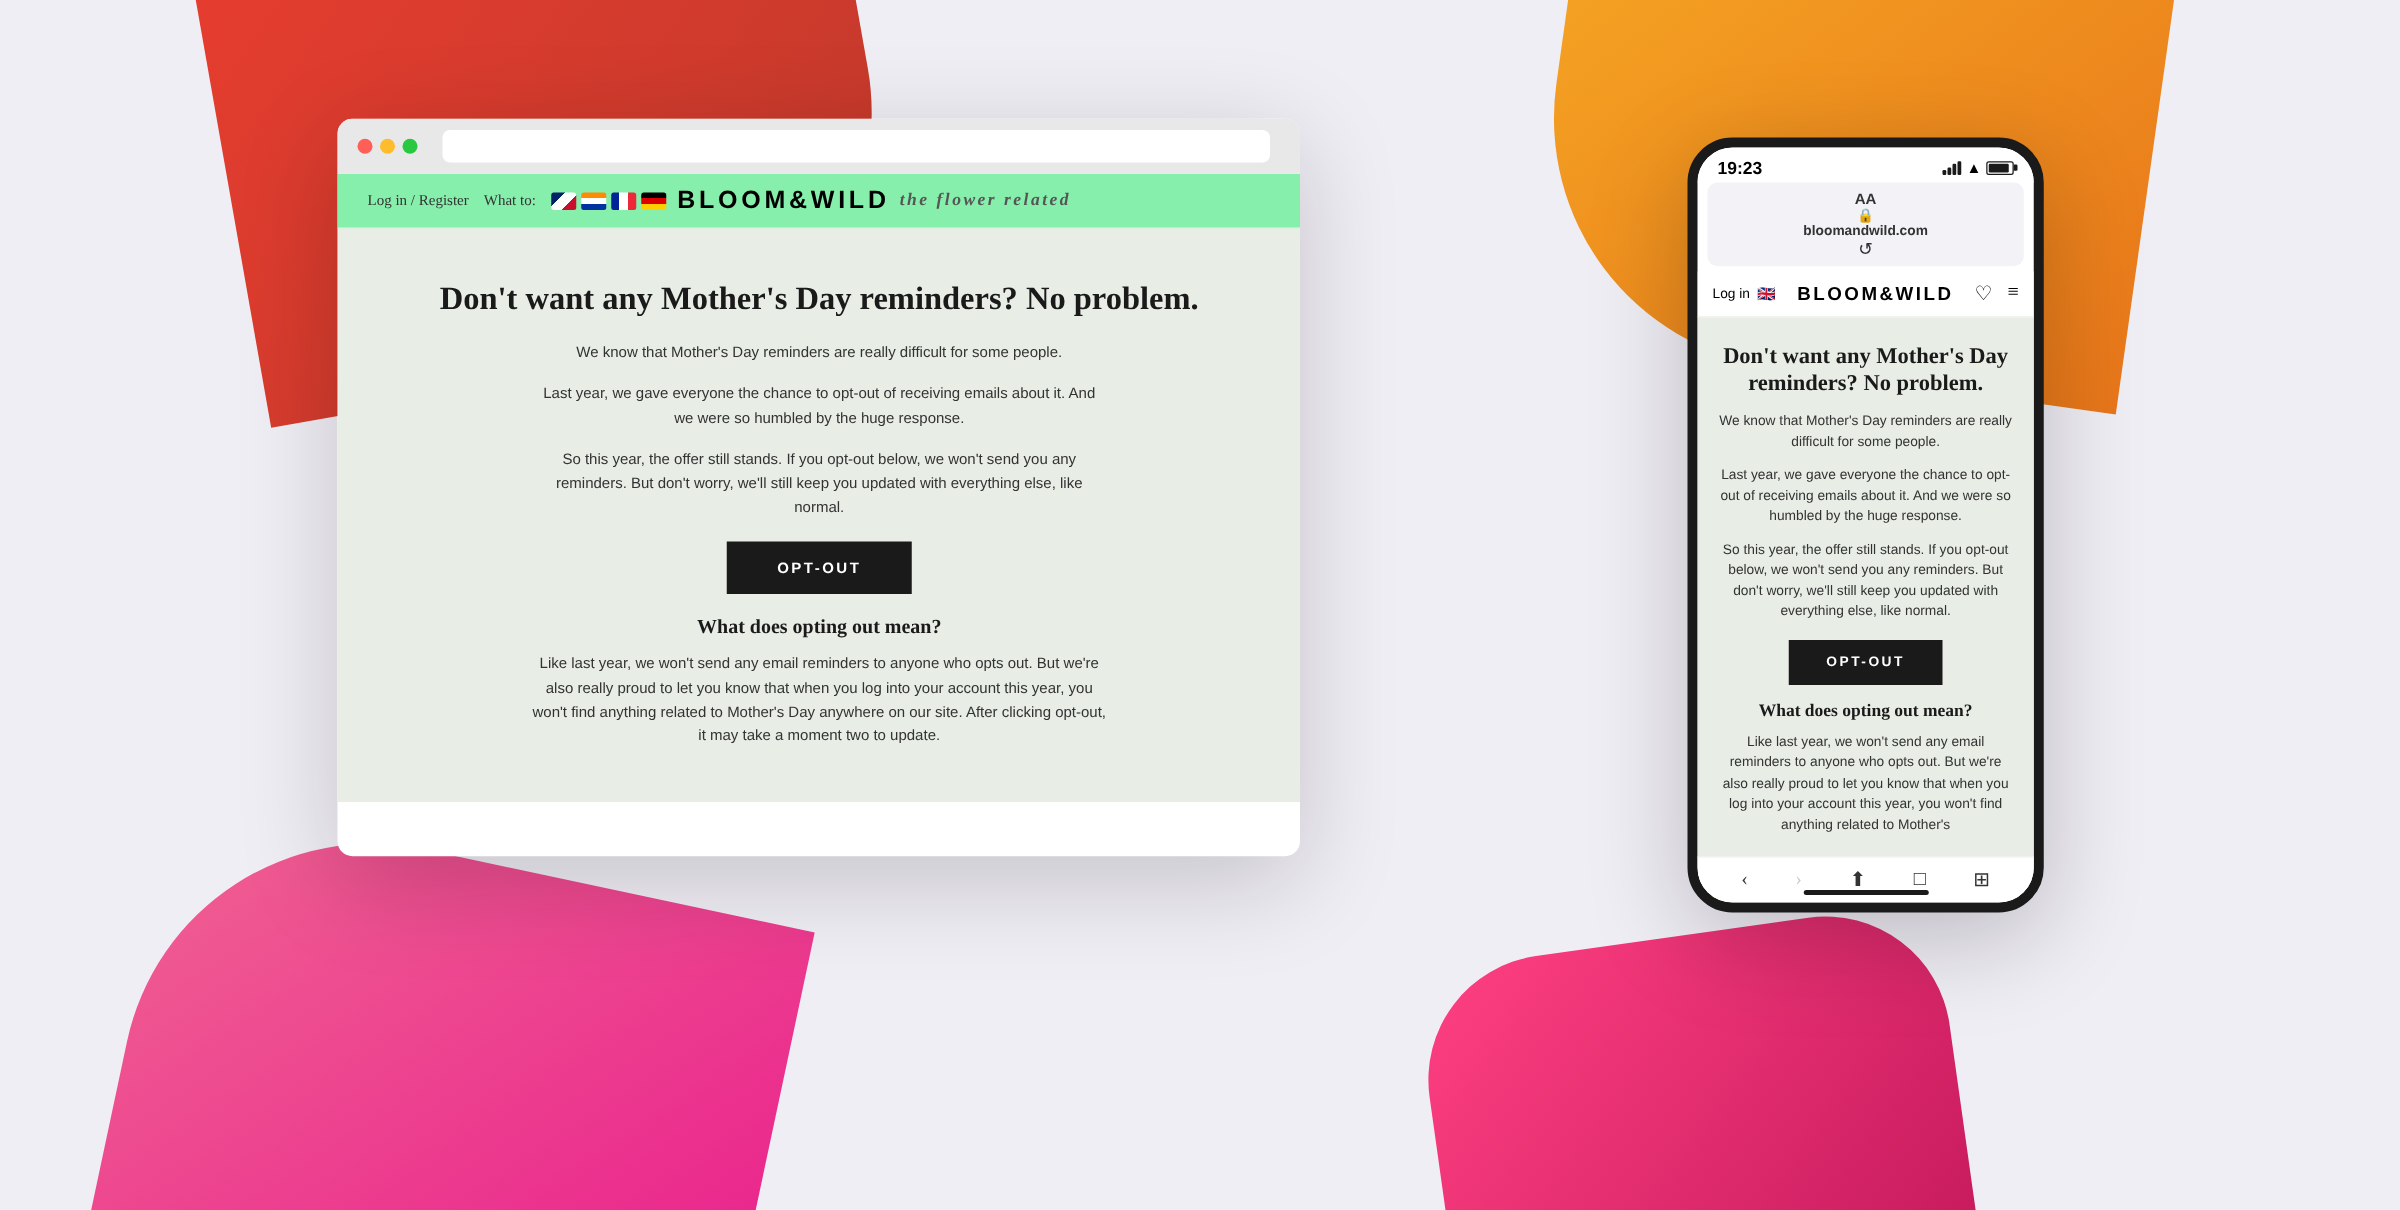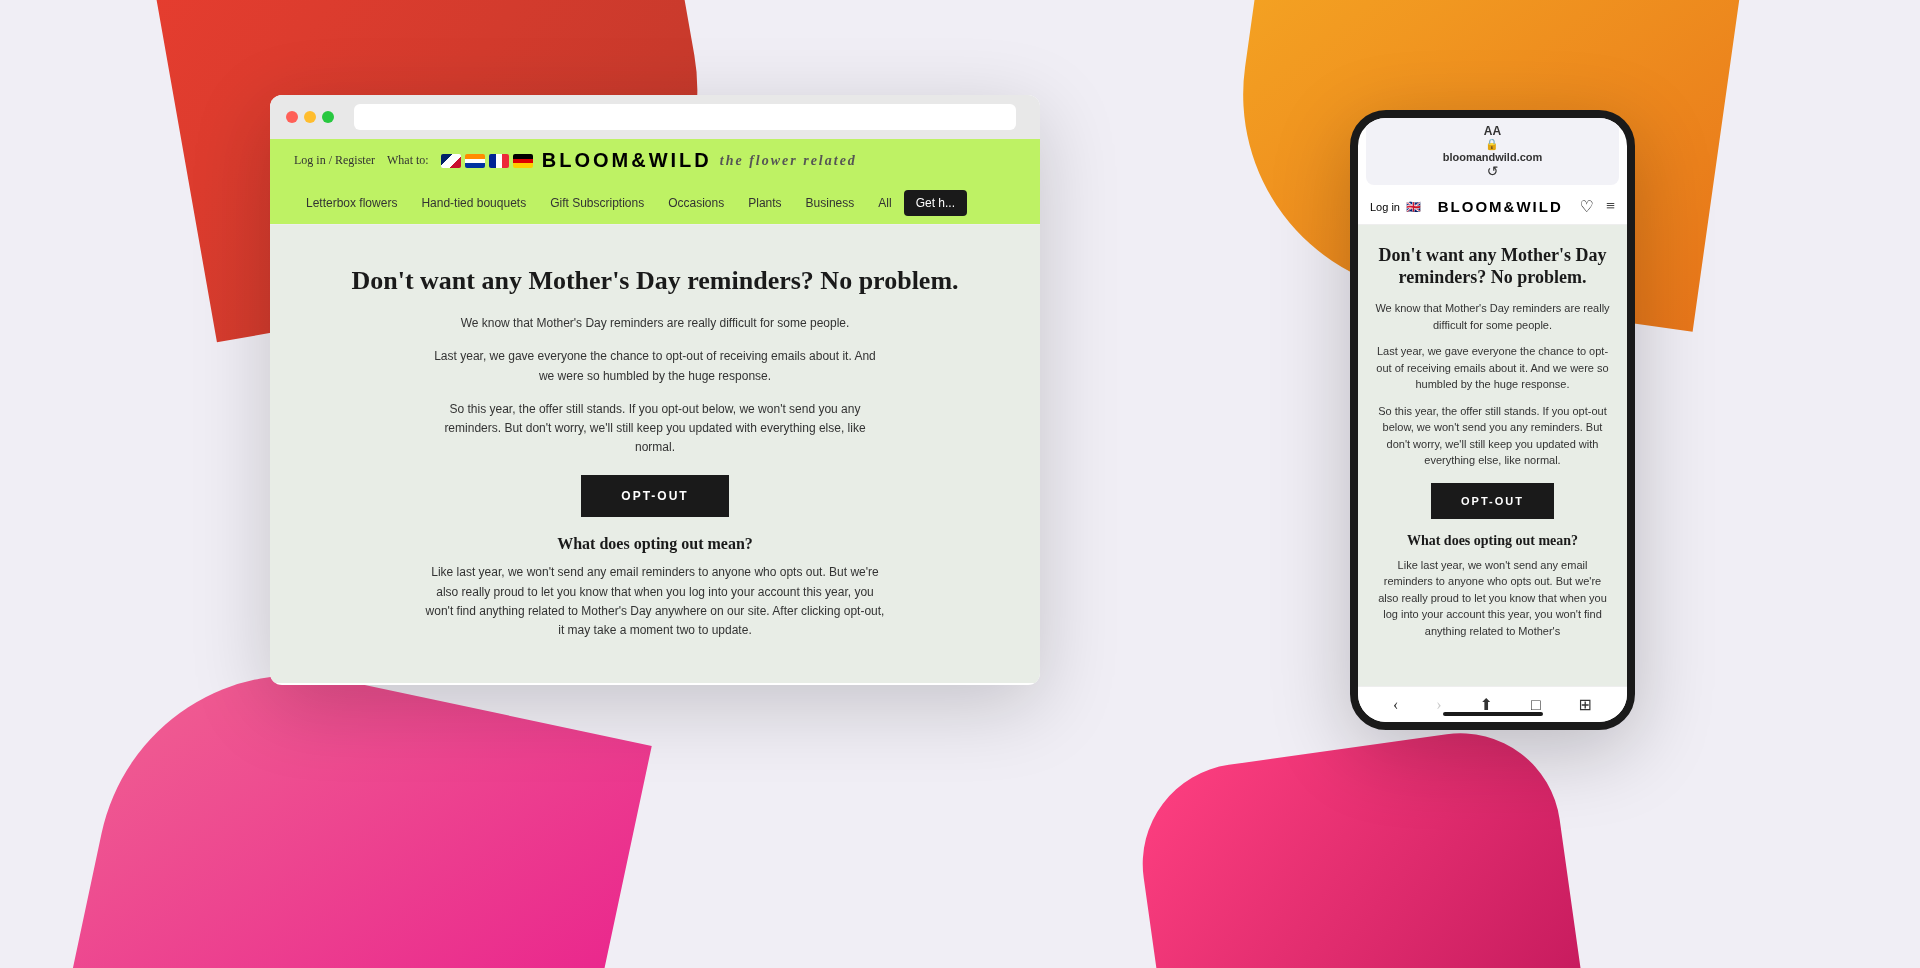--- a/index.html
+++ b/index.html
@@ -520,6 +520,21 @@
 
 <div class="mobile-phone">
 
+  <div class="phone-status-bar">
+    <span class="phone-time">19:23</span>
+    <div class="phone-icons">
+      <div class="signal-bars">
+        <div class="signal-bar" style="height:4px"></div>
+        <div class="signal-bar" style="height:6px"></div>
+        <div class="signal-bar" style="height:9px"></div>
+        <div class="signal-bar" style="height:11px"></div>
+      </div>
+      <span class="wifi-icon">▲</span>
+      <div class="battery-icon">
+        <div class="battery-fill"></div>
+      </div>
+    </div>
+  </div>
 
   <div class="phone-url-bar">
     <span class="phone-aa">AA</span>

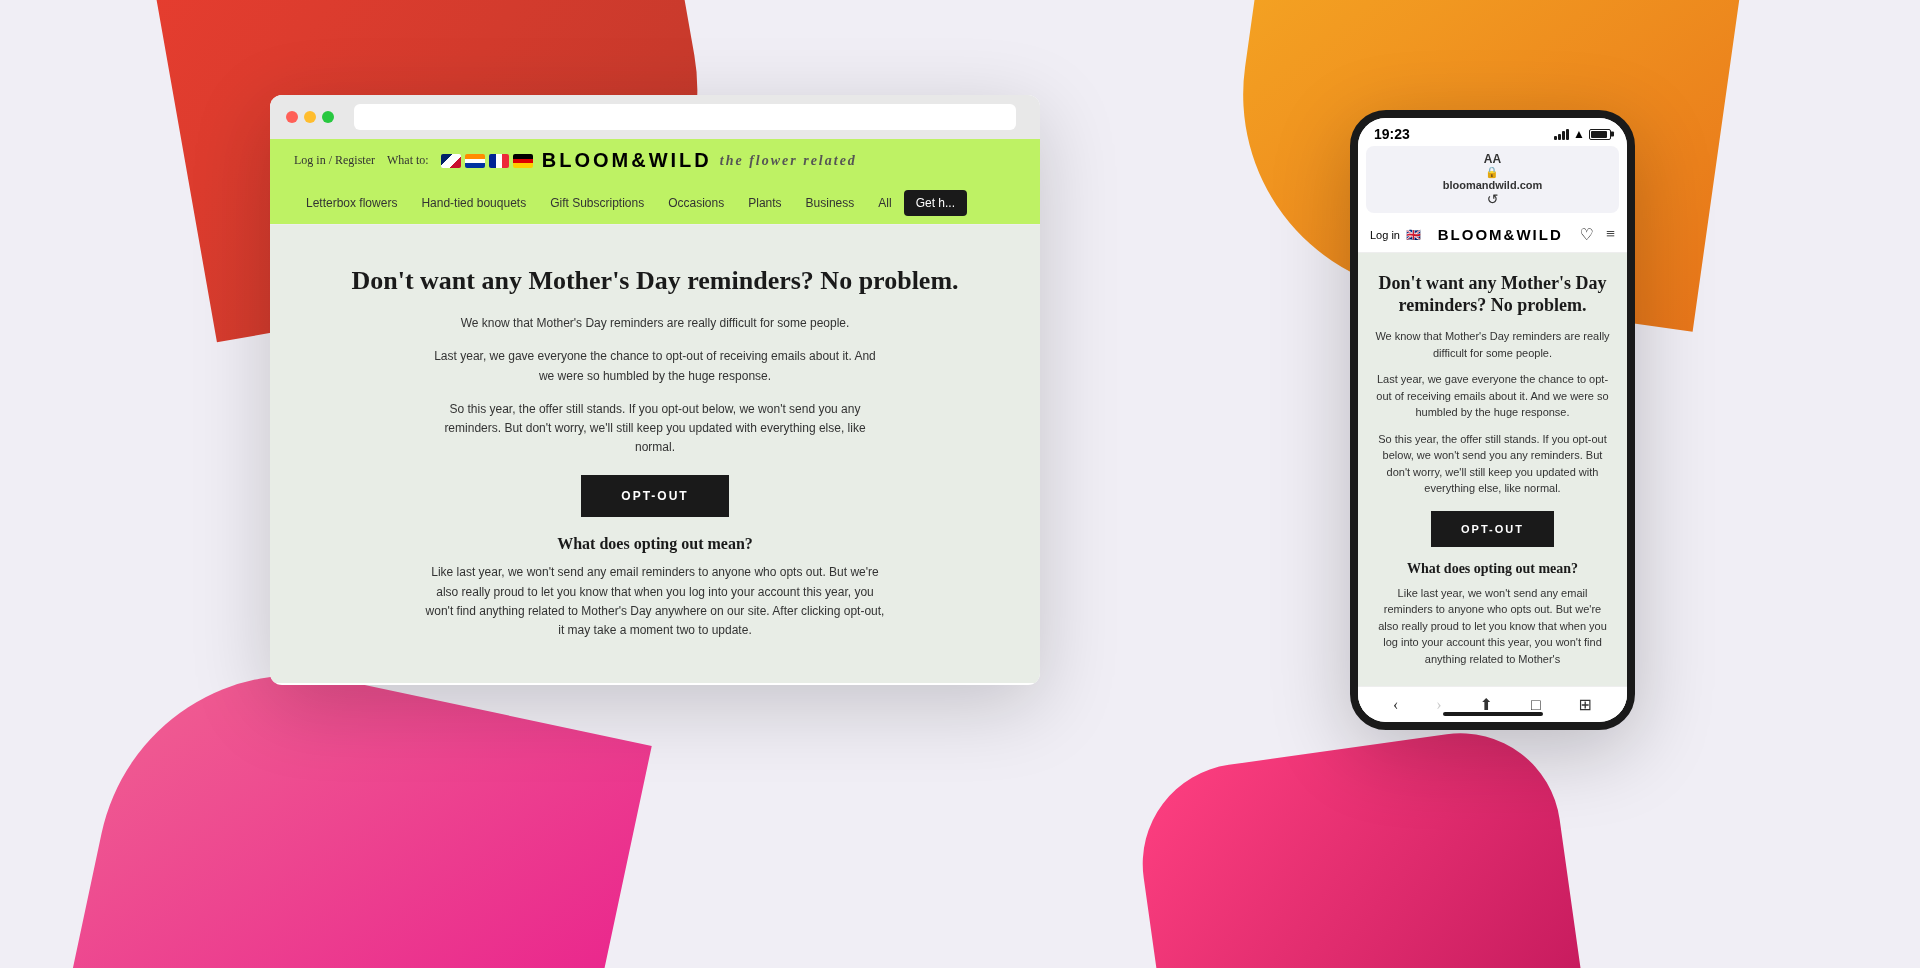--- a/index.html
+++ b/index.html
@@ -110,7 +110,7 @@
 
     
     .site-navbar {
-      background: #bef264;
+      background: #86efac;
       padding: 0 24px;
       border-bottom: 1px solid #eee;
     }

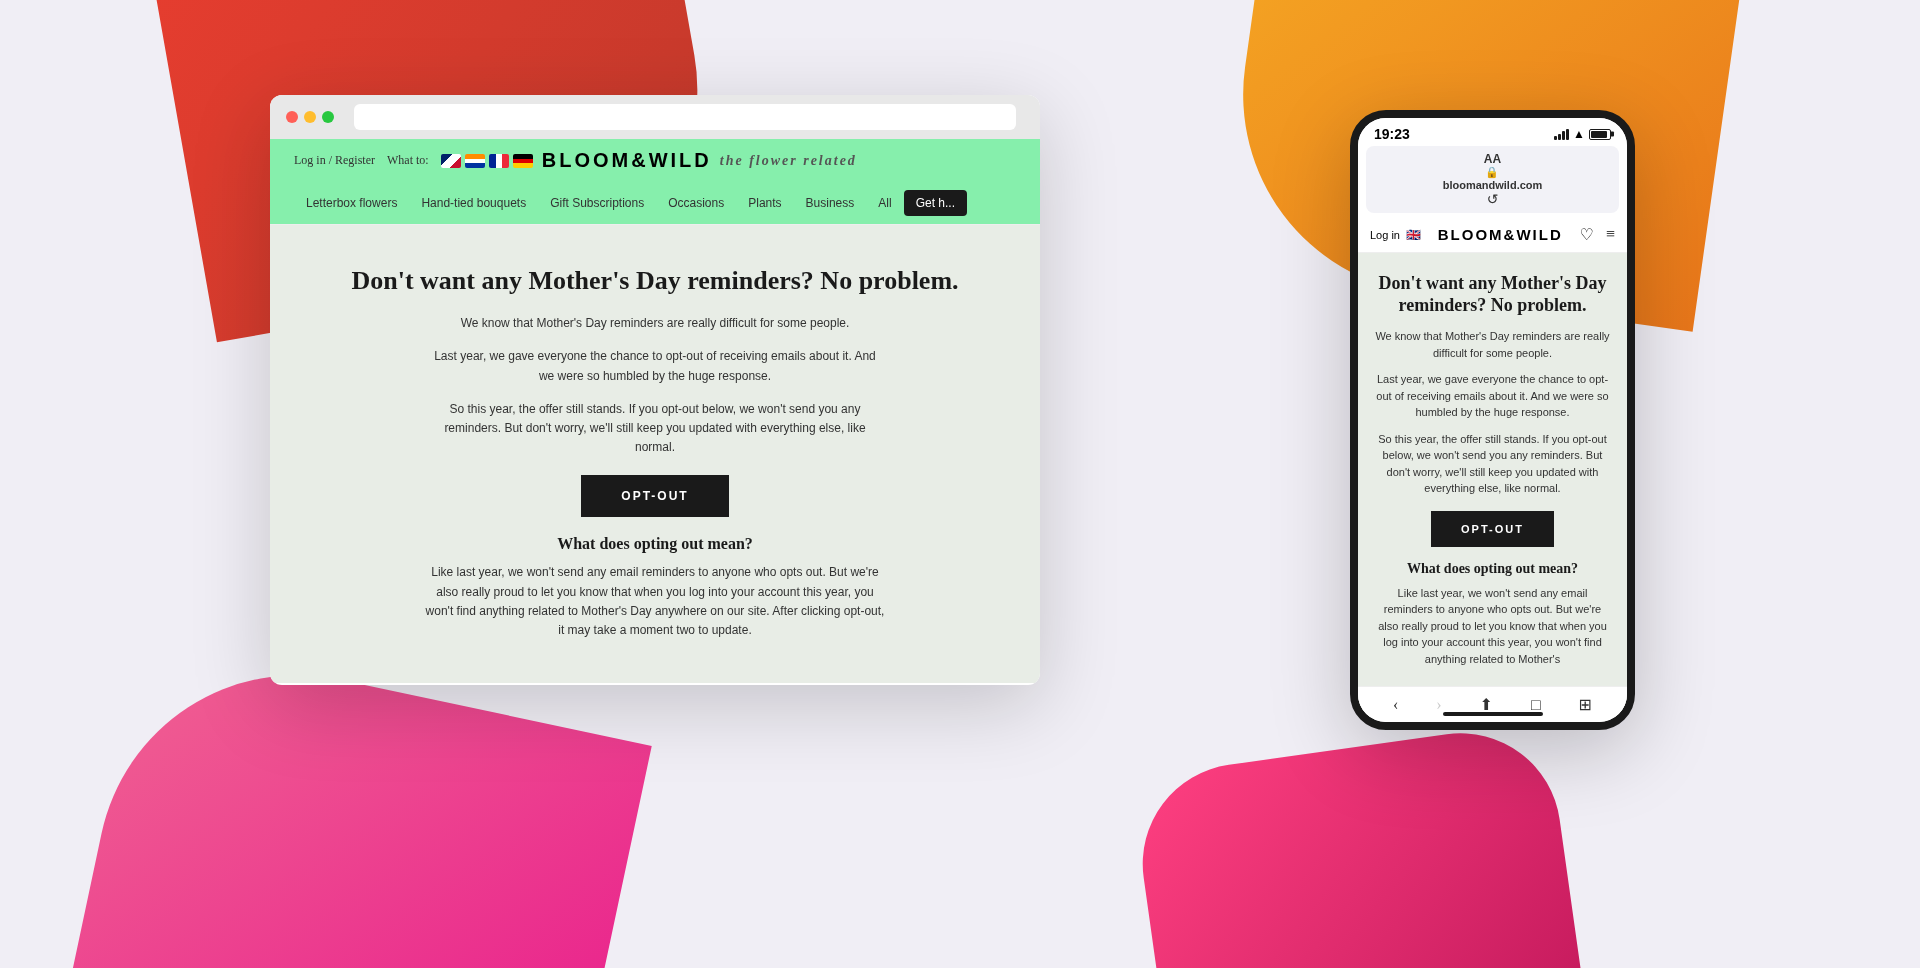--- a/index.html
+++ b/index.html
@@ -494,16 +494,6 @@
         </div>
         <div style="width:150px"></div>
       </div>
-      <div class="site-nav-links">
-        <span class="nav-link">Letterbox flowers</span>
-        <span class="nav-link">Hand-tied bouquets</span>
-        <span class="nav-link">Gift Subscriptions</span>
-        <span class="nav-link">Occasions</span>
-        <span class="nav-link">Plants</span>
-        <span class="nav-link">Business</span>
-        <span class="nav-link">All</span>
-        <span class="nav-link nav-cta">Get h...</span>
-      </div>
     </div>
 
     <div class="site-main">

